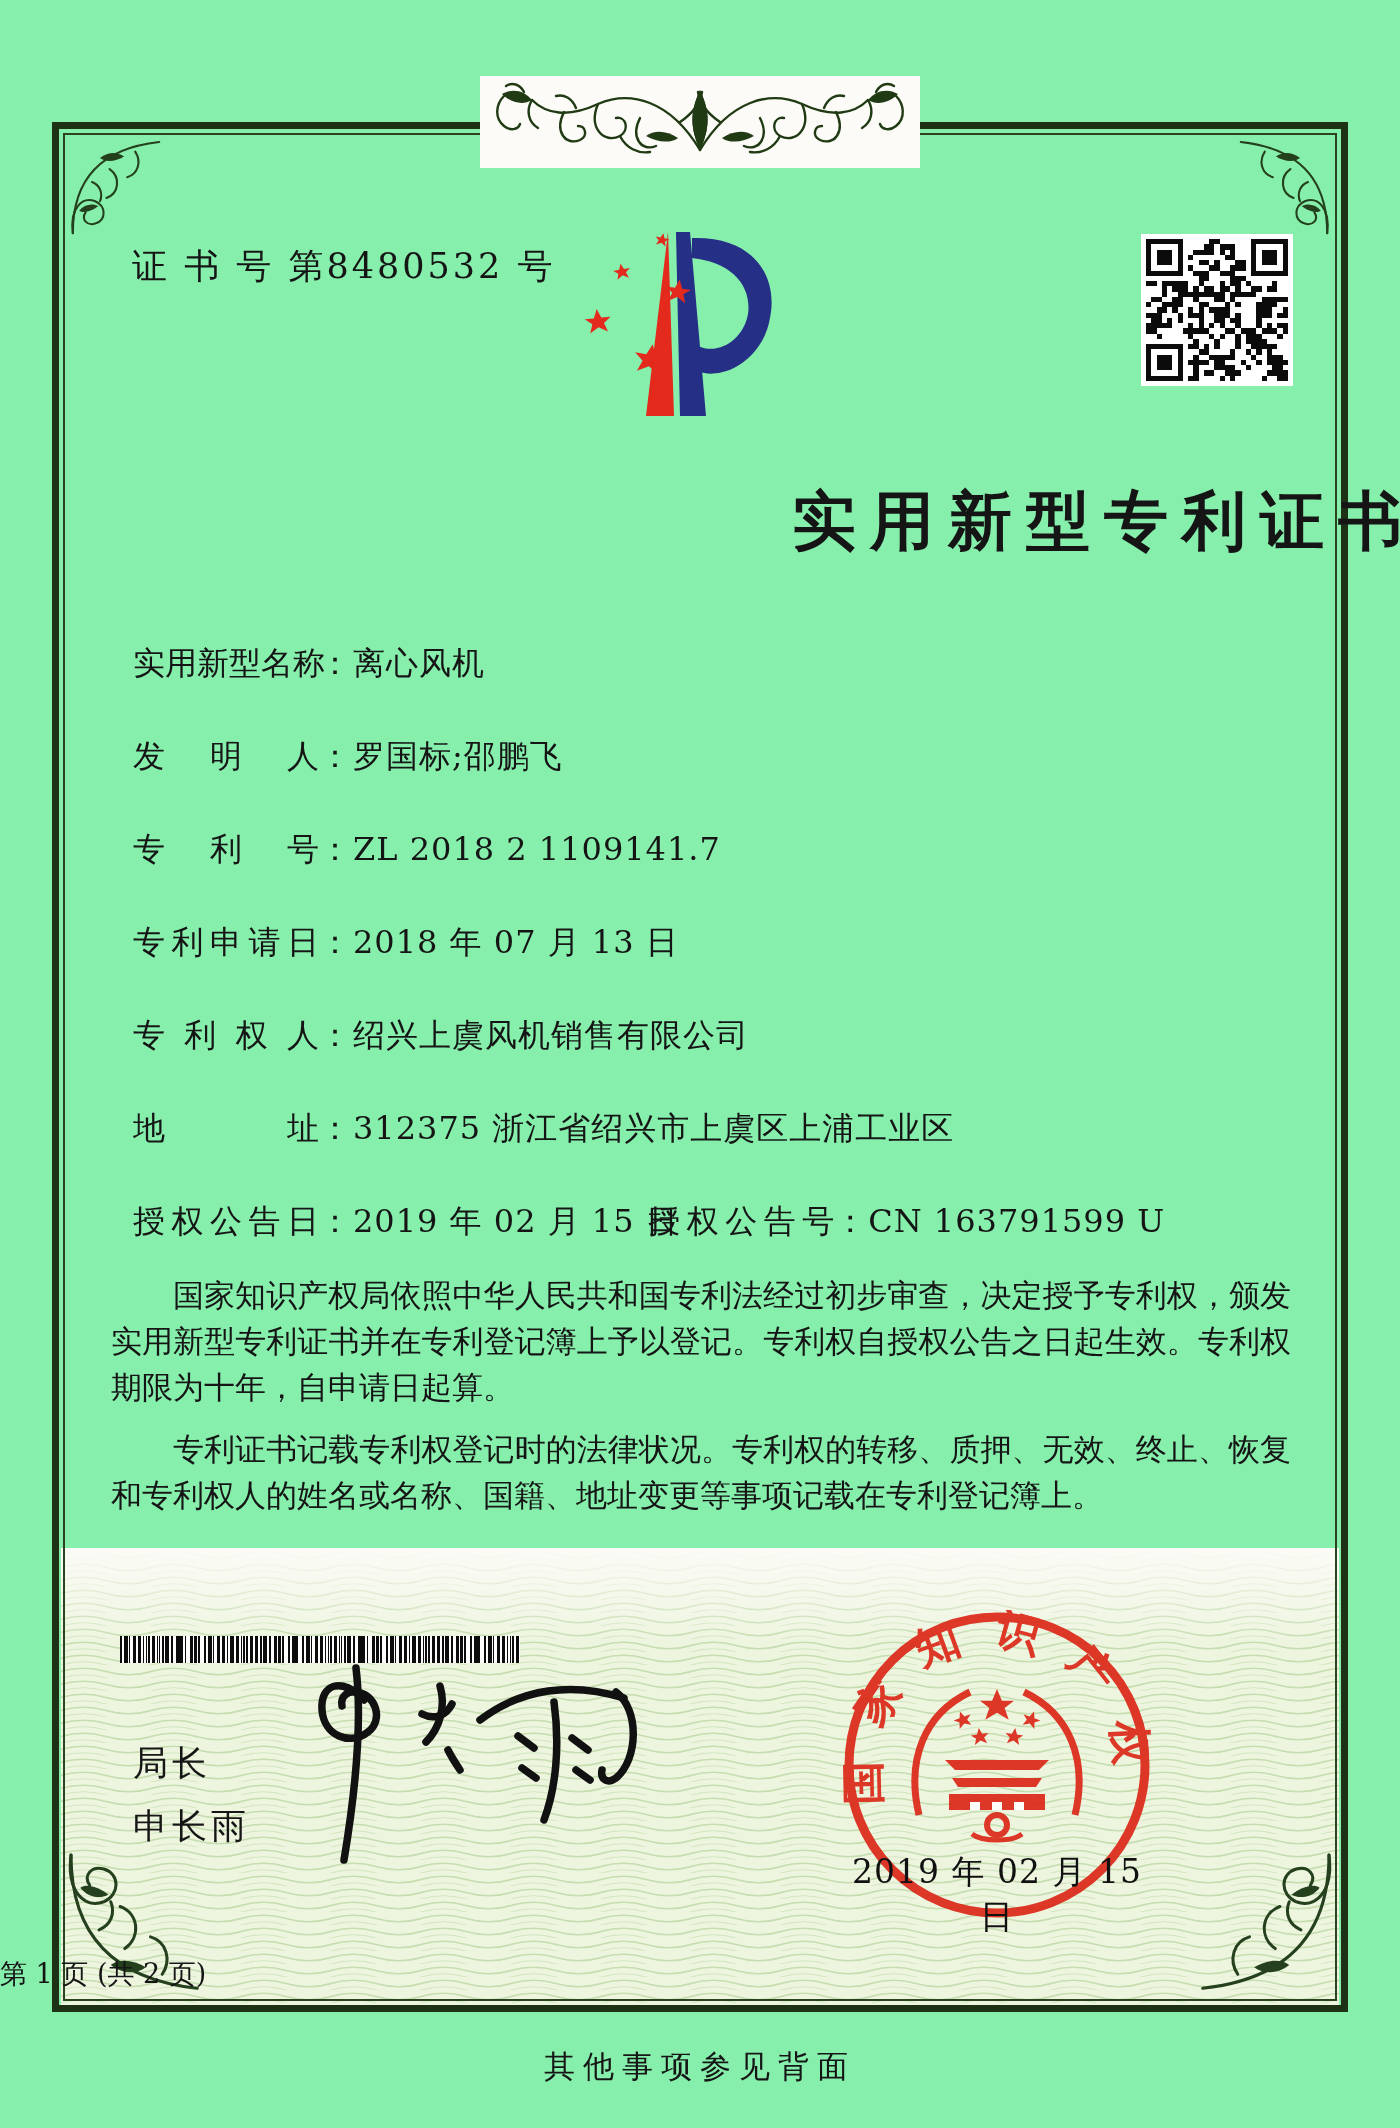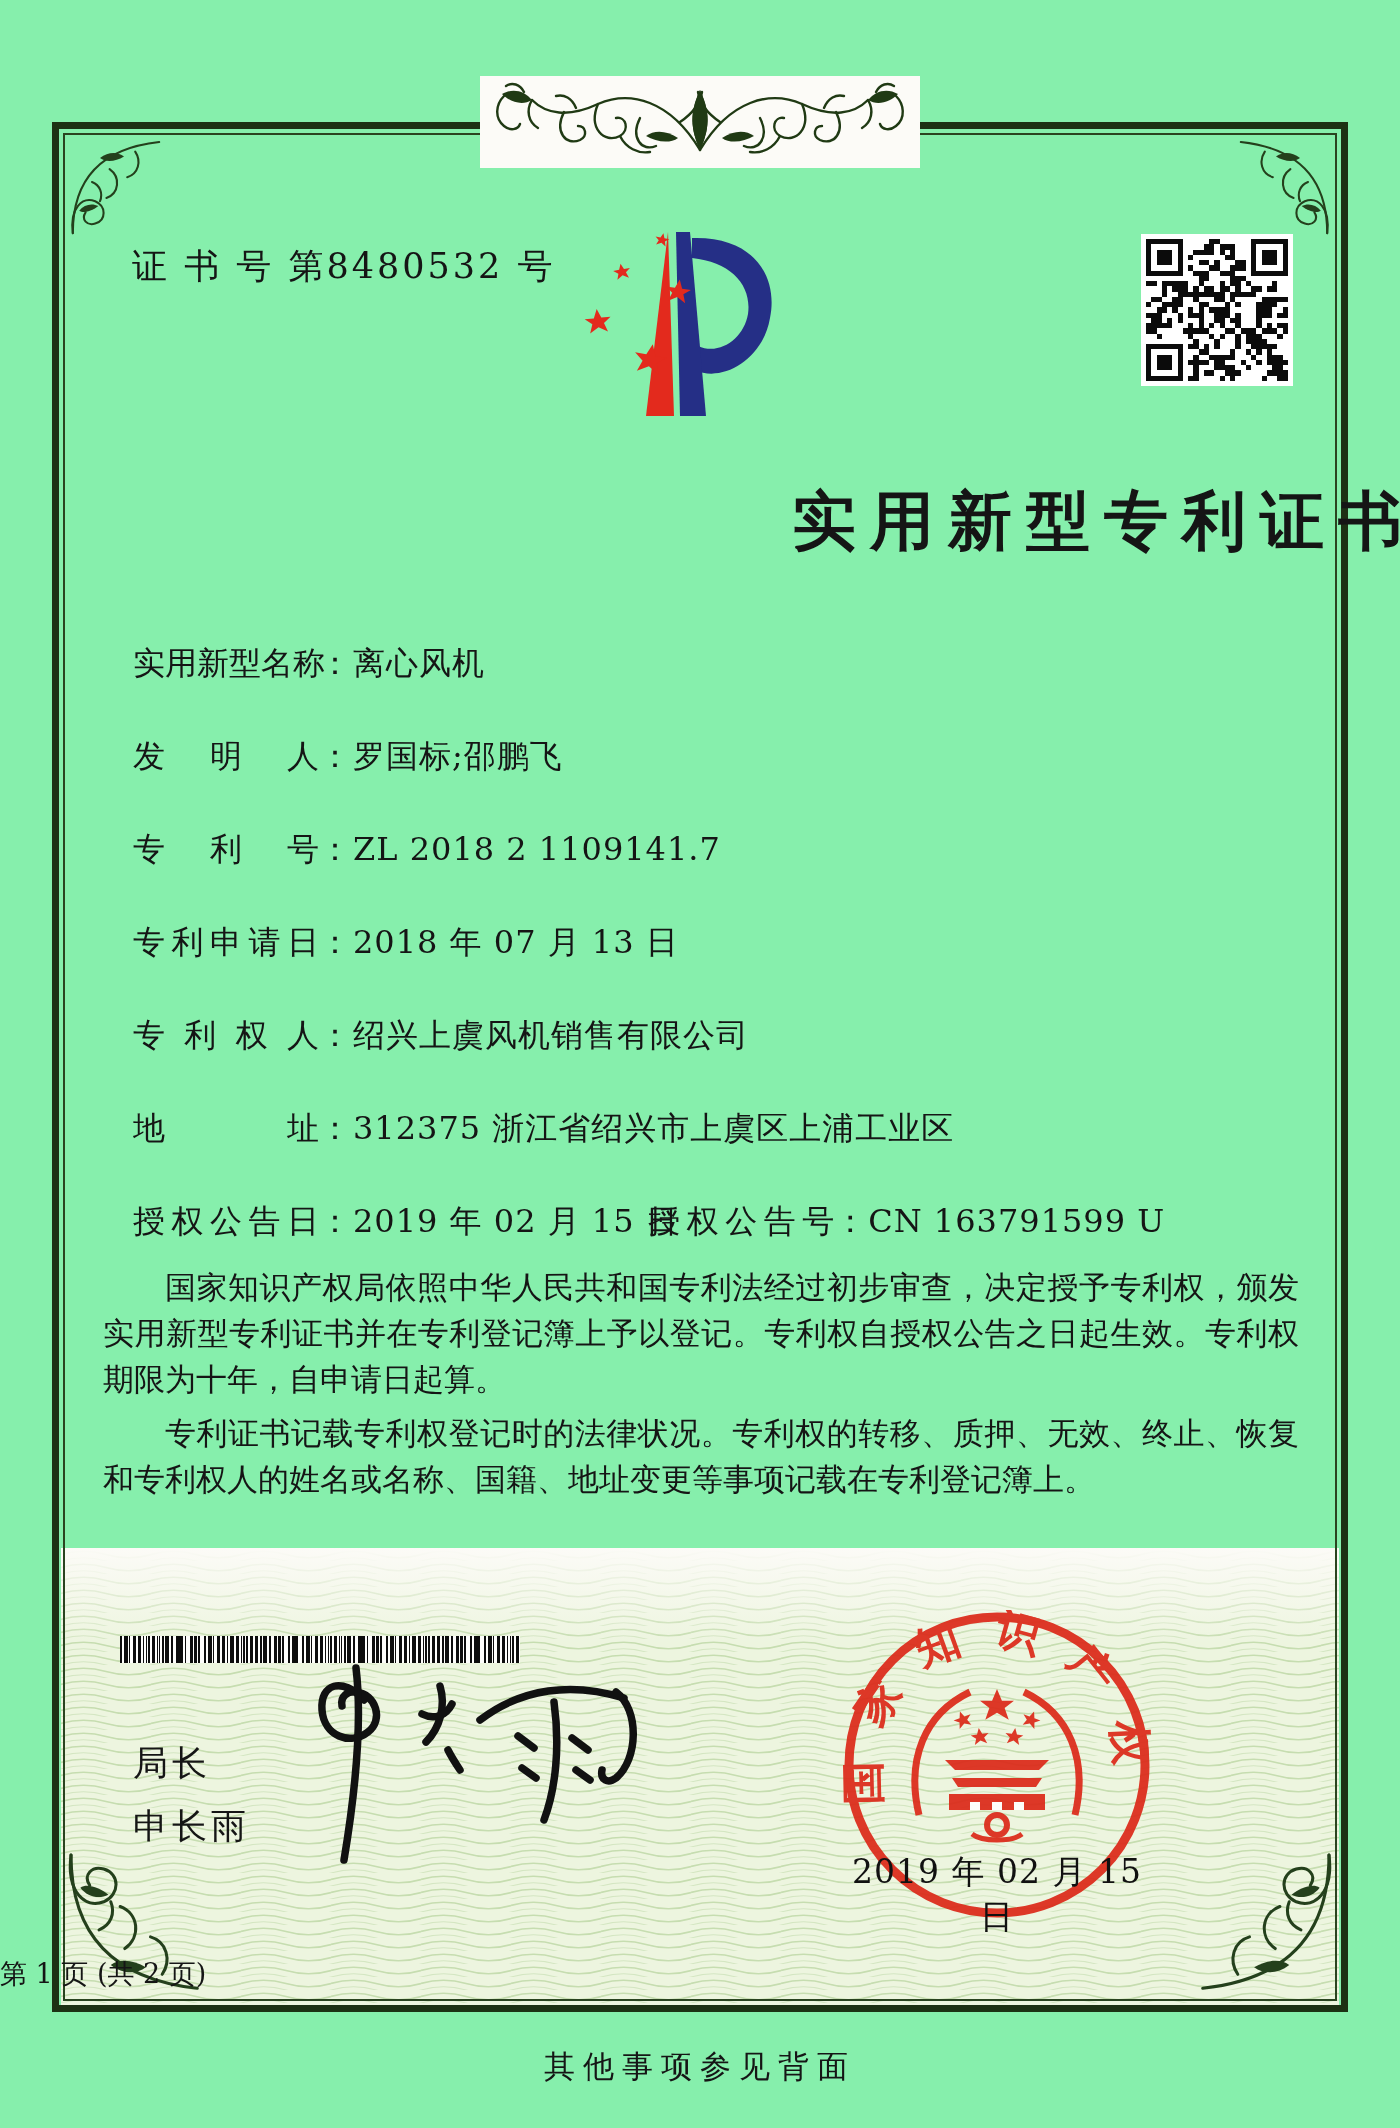--- a/index.html
+++ b/index.html
@@ -48,7 +48,7 @@
   
   .bodytext{position:absolute; left:95px; top:1256px; width:1212px; z-index:4;
     font-size:31px; line-height:46px; text-align:justify;}
-  .bodytext p{margin:8px; text-indent:2em;}
+  .bodytext p{margin:16px; text-indent:2em;}
   
   .barcode{
     position:absolute; left:120px; top:1636px; width:400px; height:27px; z-index:4;

